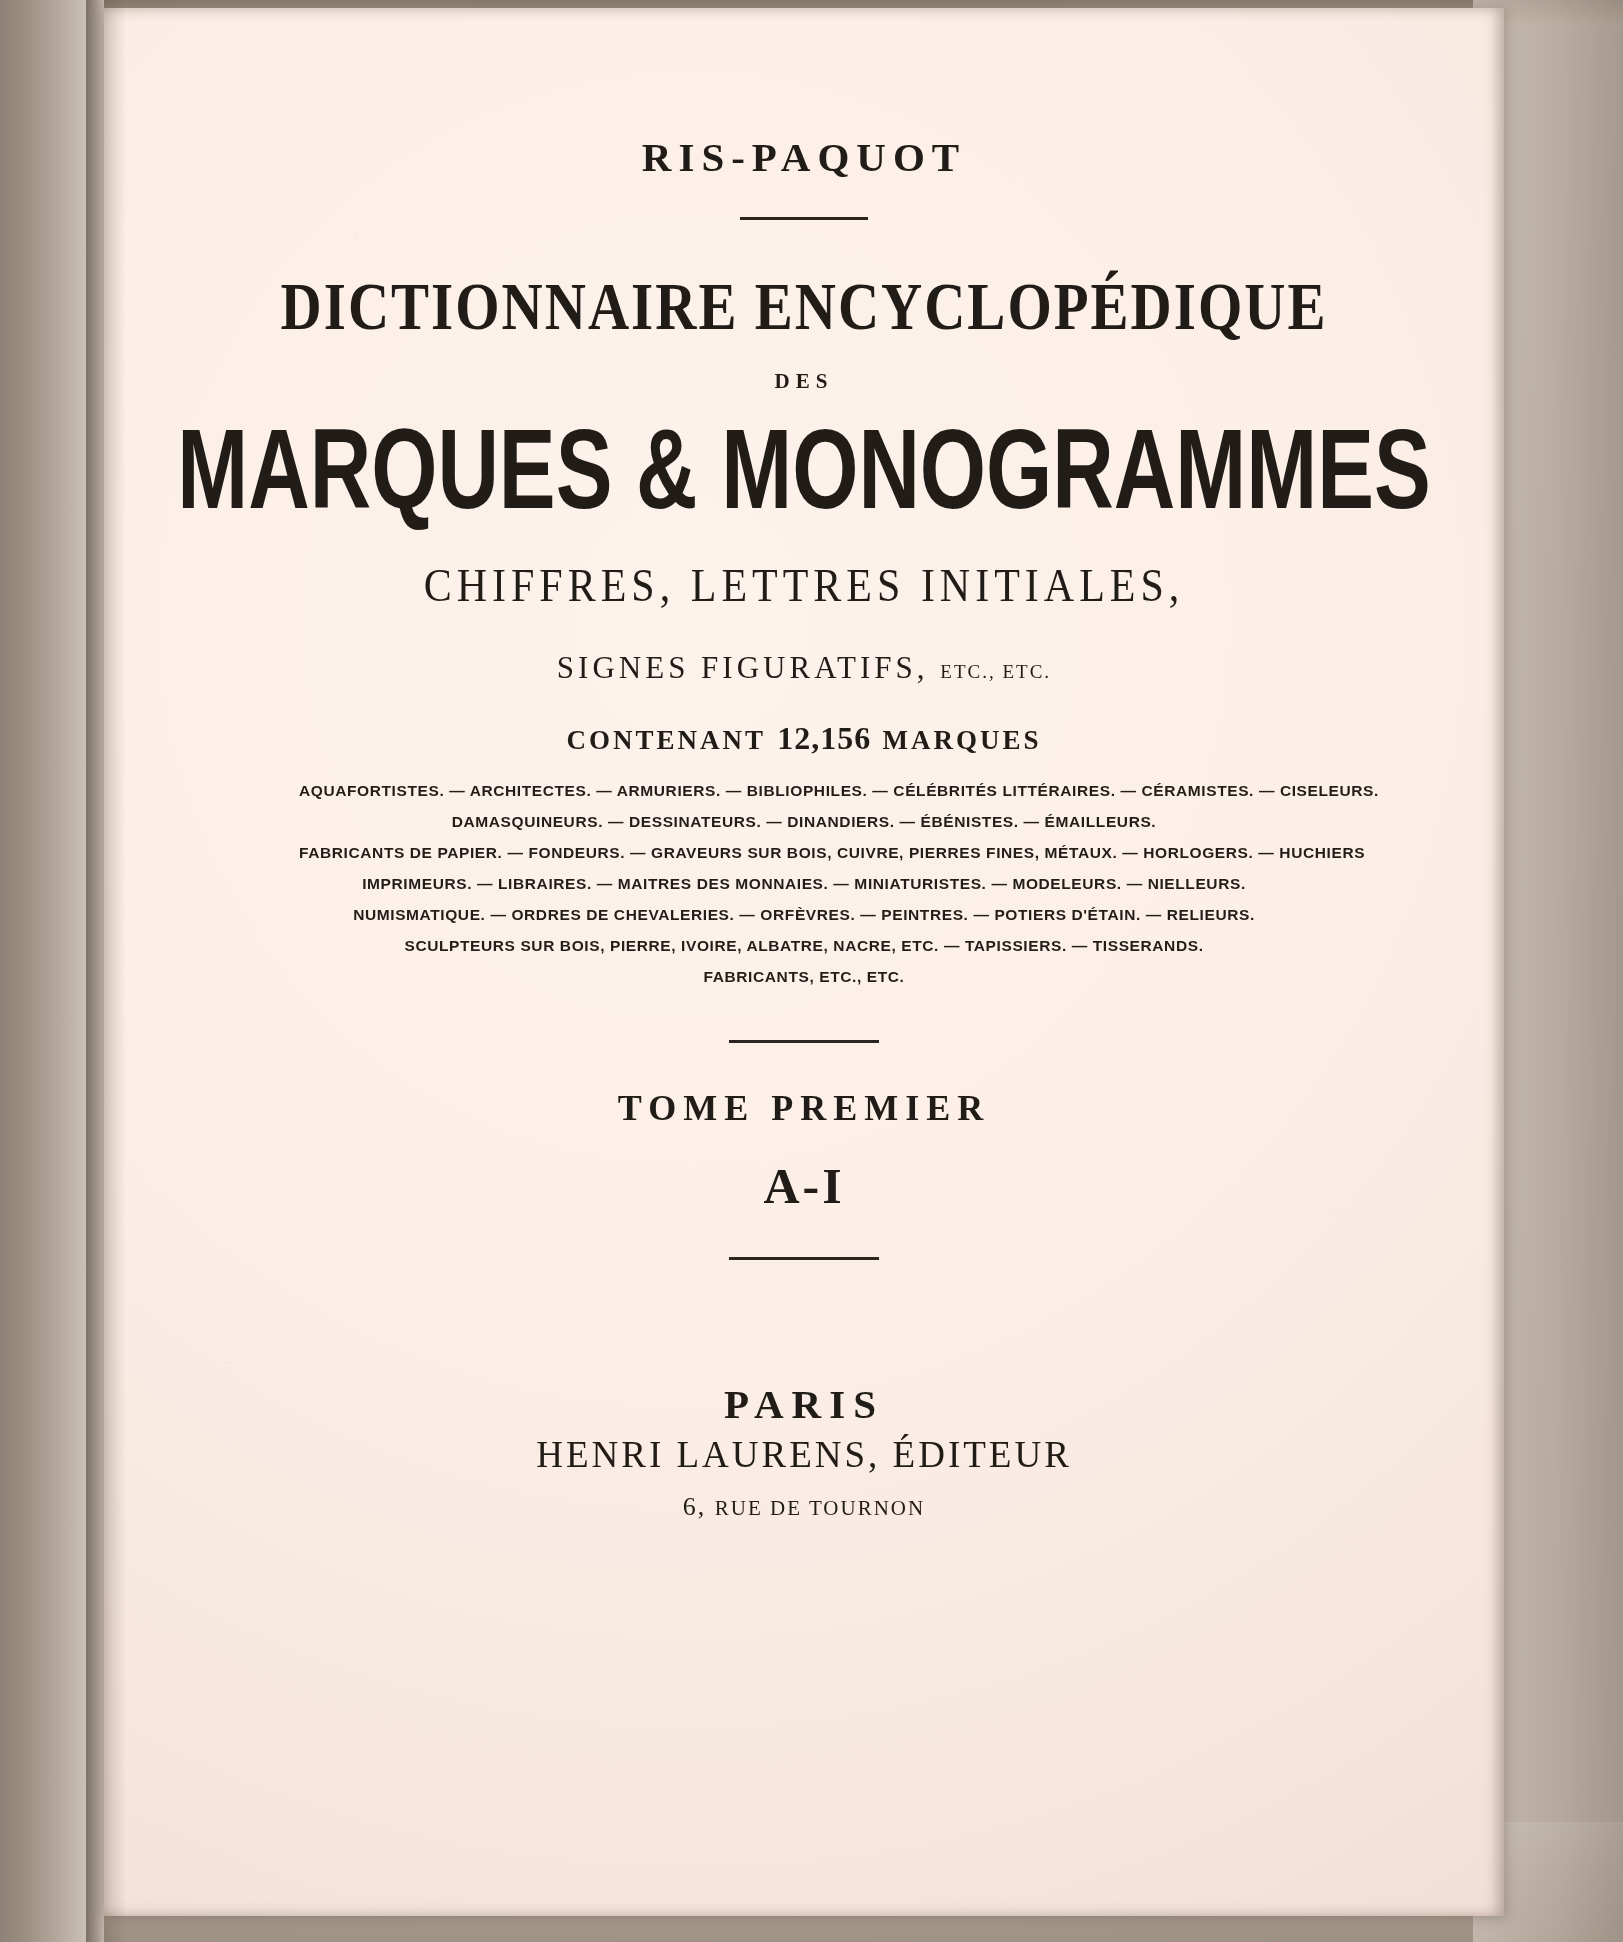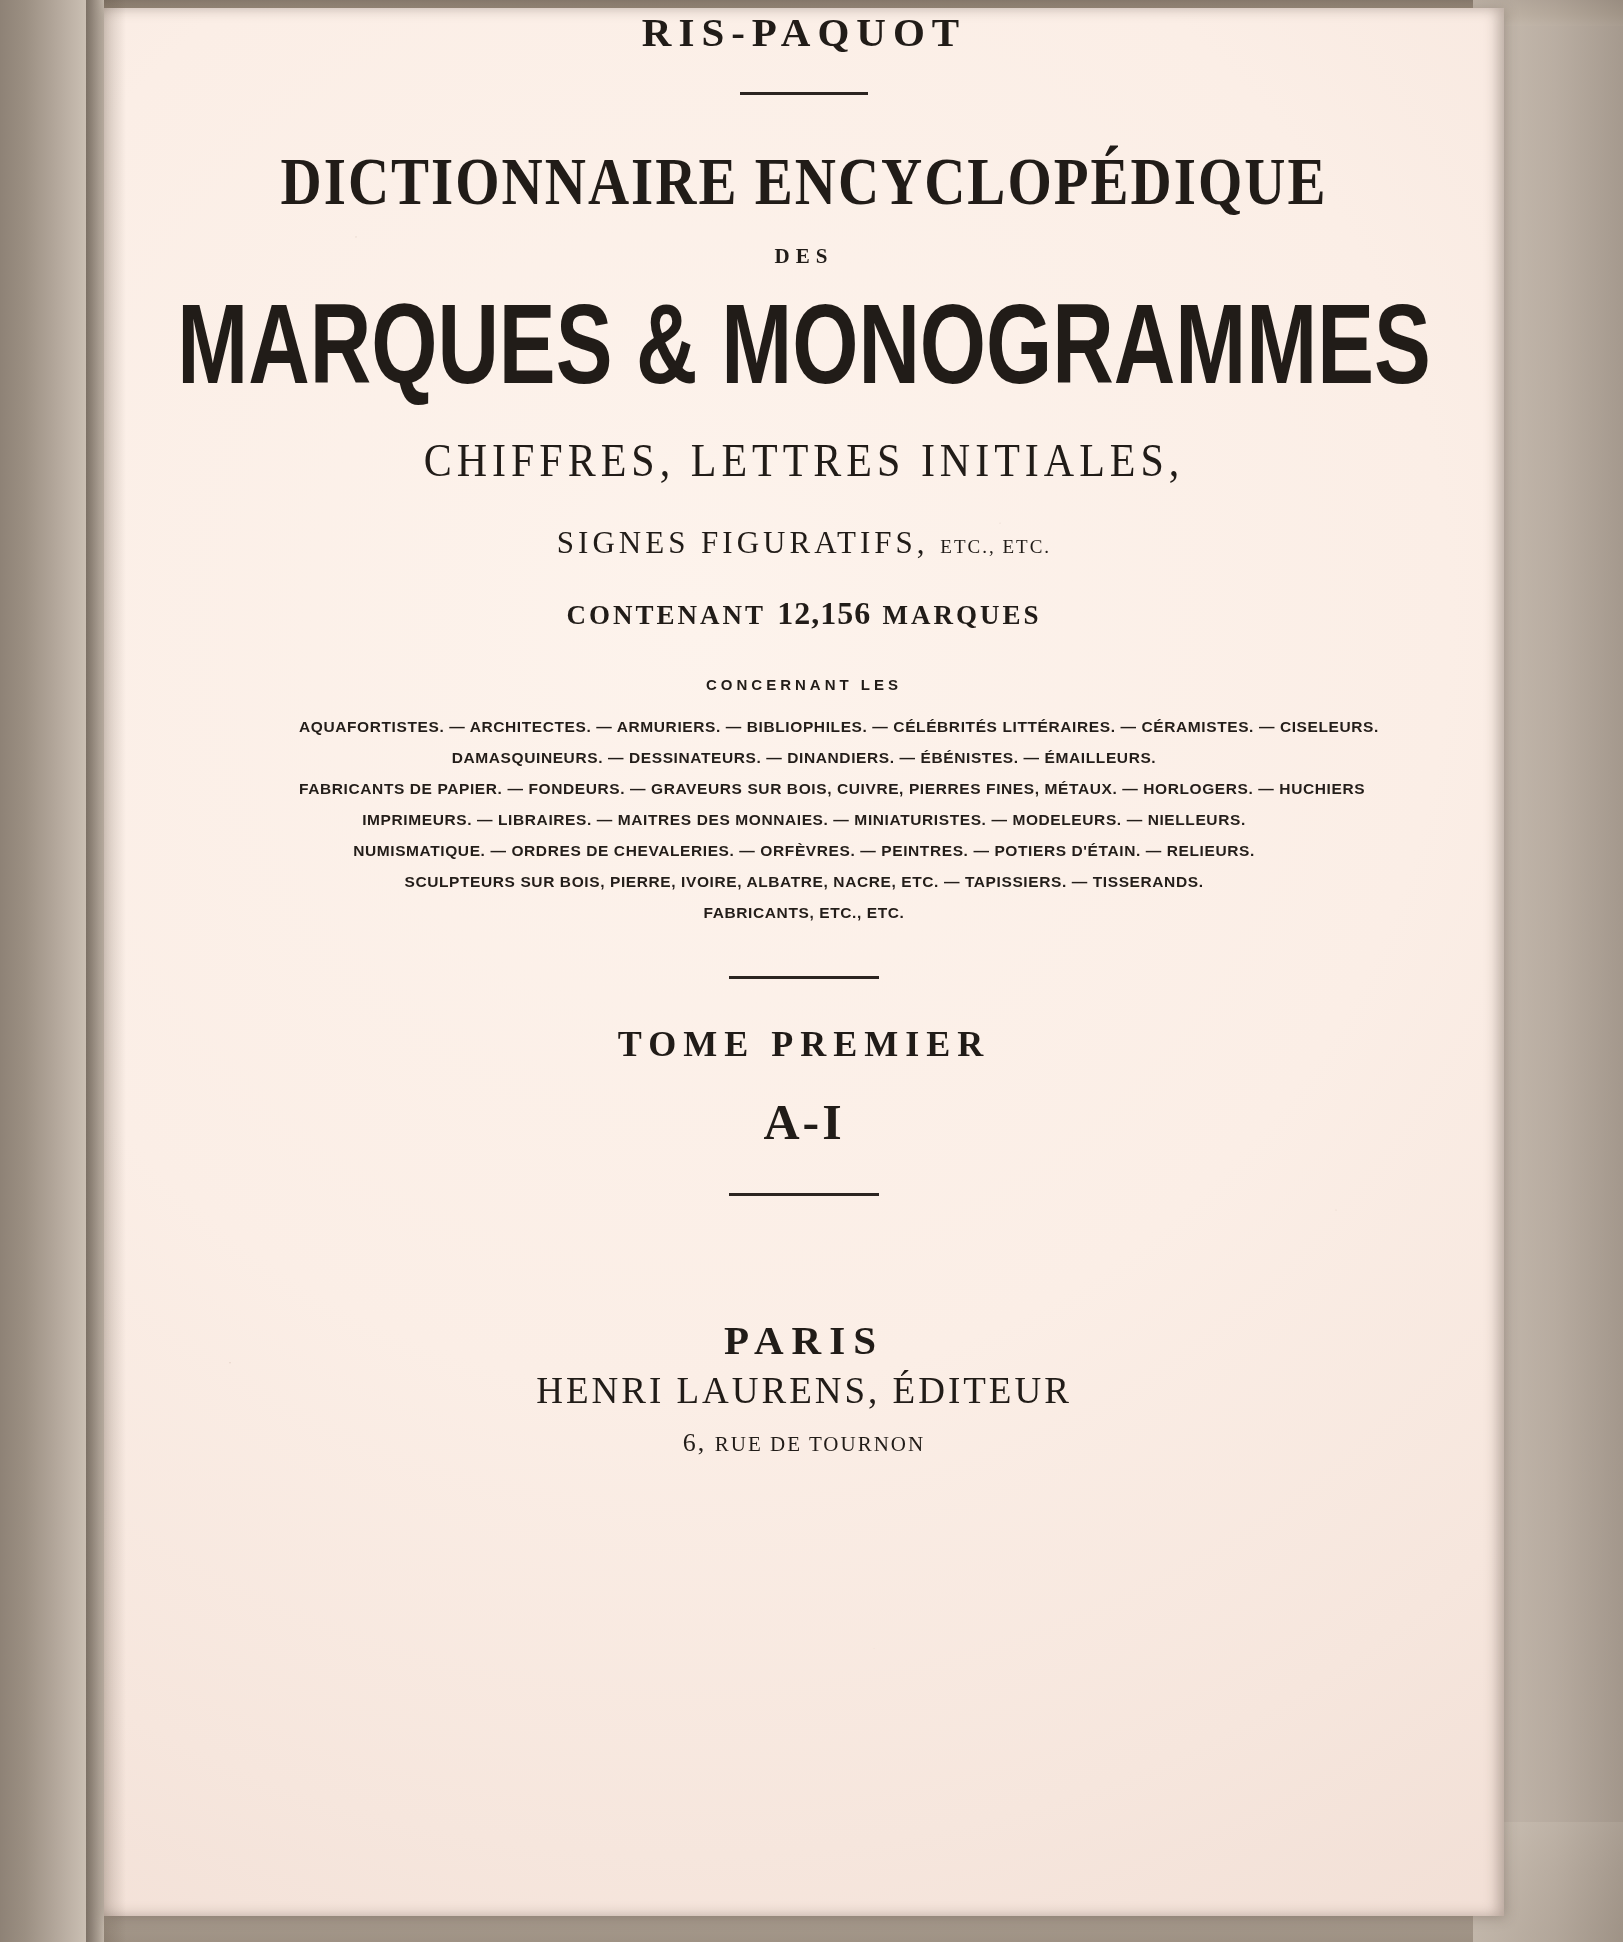--- a/index.html
+++ b/index.html
@@ -96,6 +96,7 @@
 
   
   .author {
+    margin-top: 125px;
     font-size: 41px;
     letter-spacing: 7px;
     font-weight: 600;

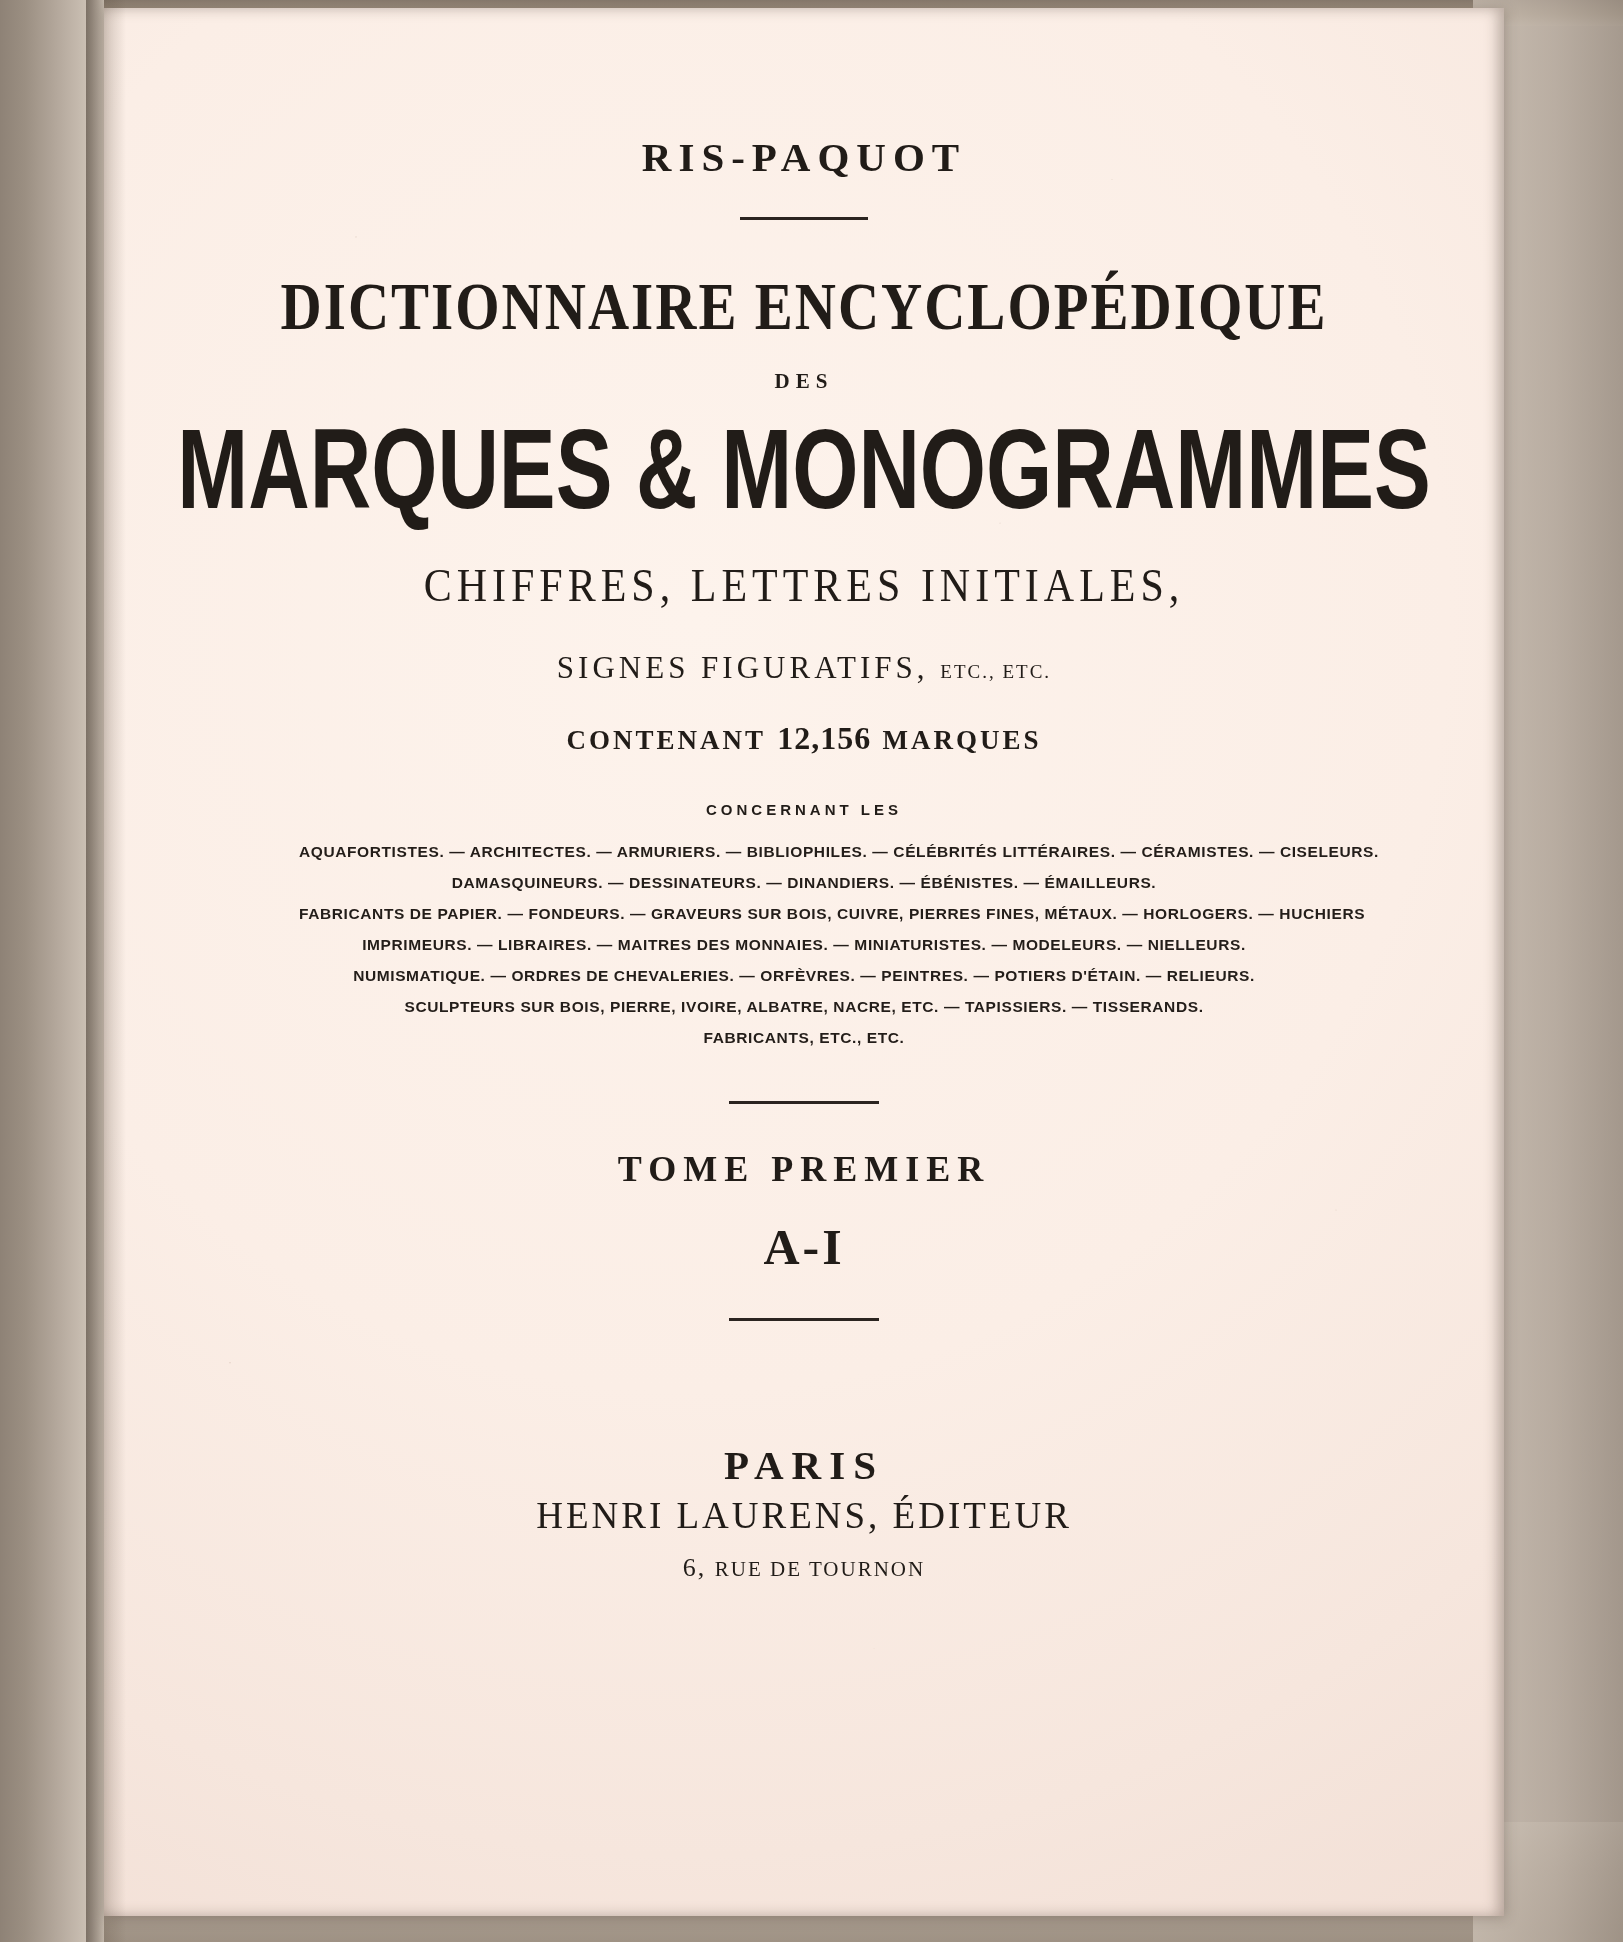--- a/index.html
+++ b/index.html
@@ -259,7 +259,6 @@
         <span class="cap-small">MARQUES</span>
       </div>
 
-      <div class="concerning">CONCERNANT LES</div>
 
       <div class="trades">
         <div>AQUAFORTISTES. — ARCHITECTES. — ARMURIERS. — BIBLIOPHILES. — CÉLÉBRITÉS LITTÉRAIRES. — CÉRAMISTES. — CISELEURS.</div>

